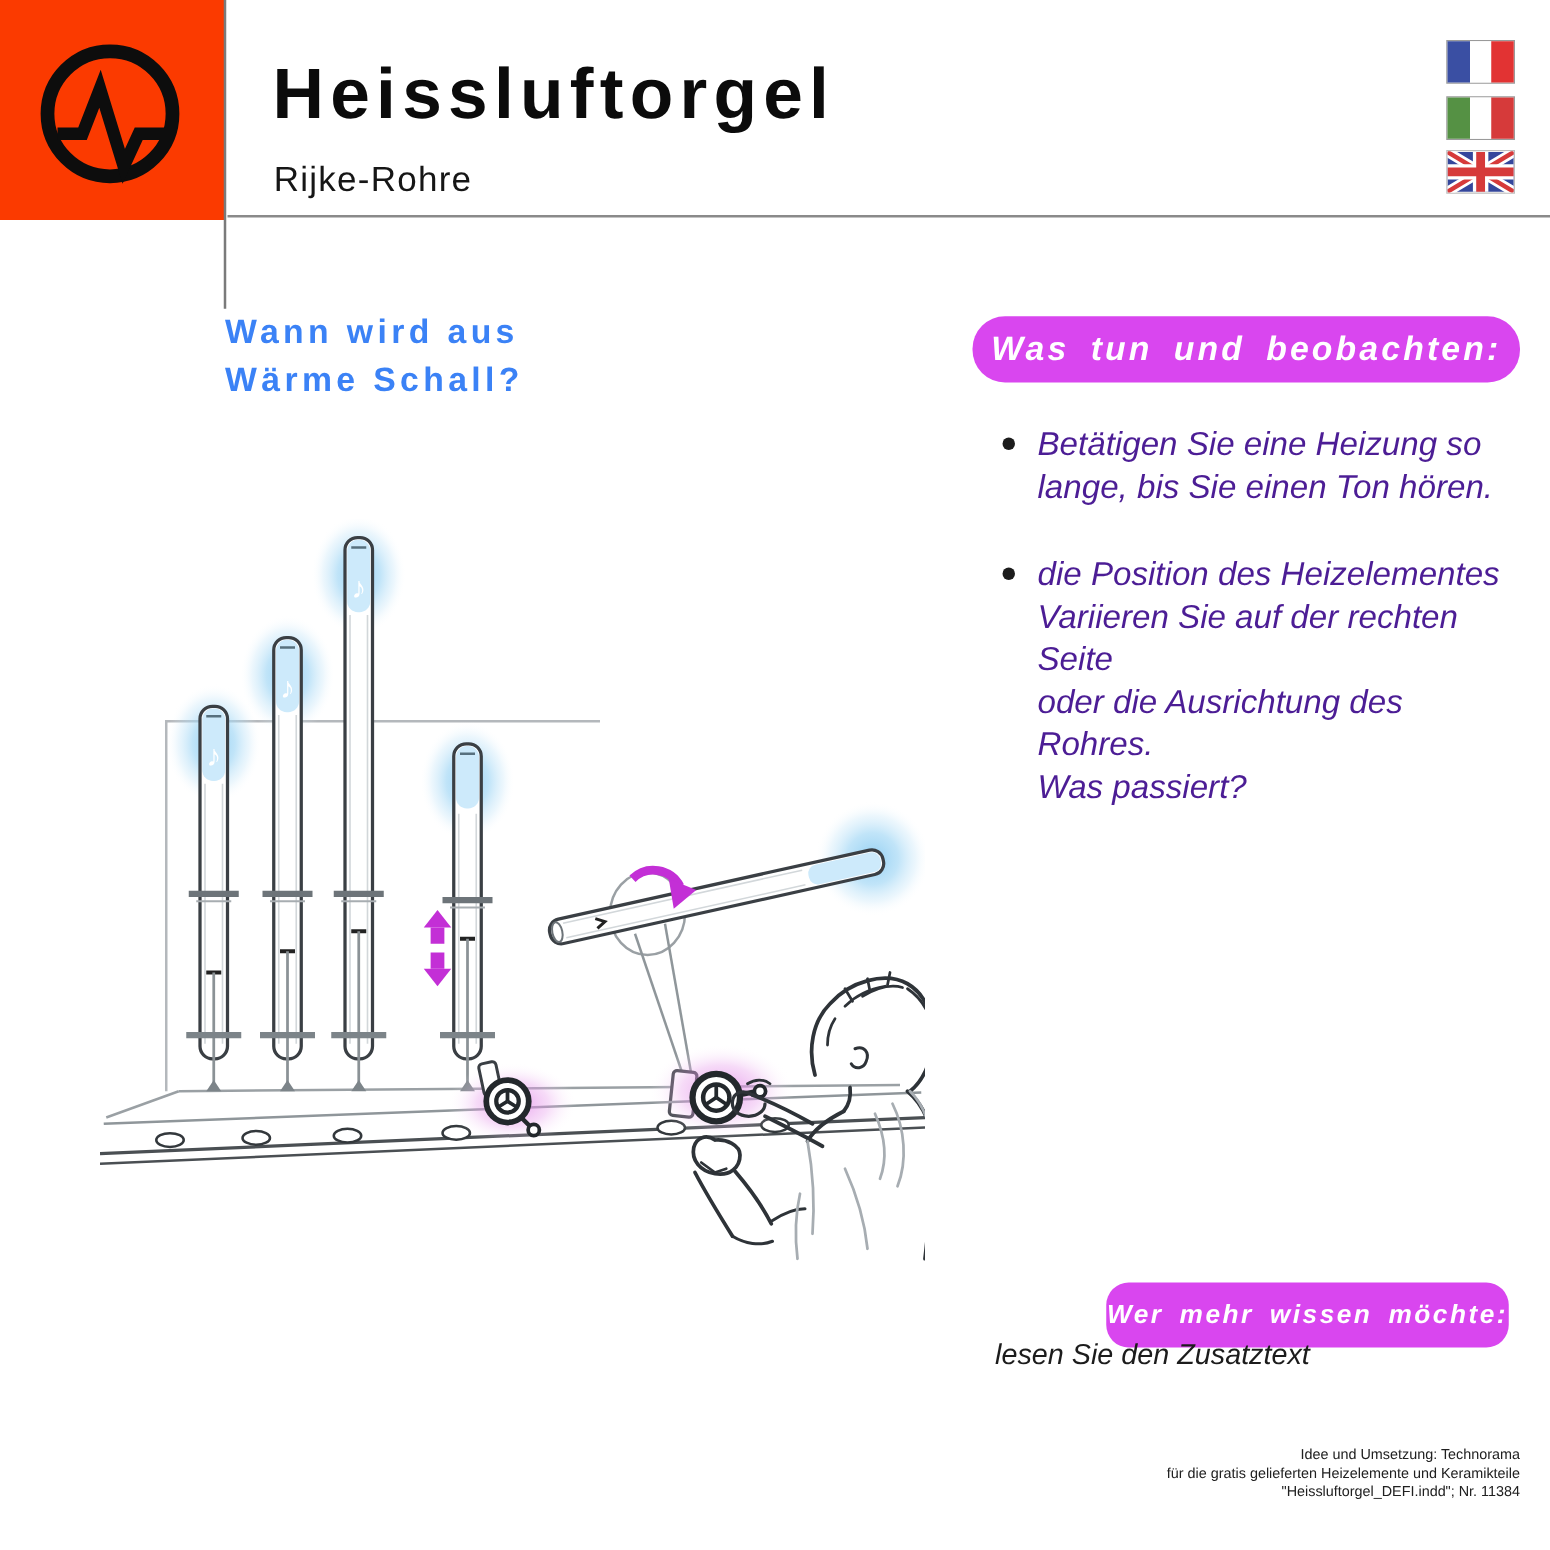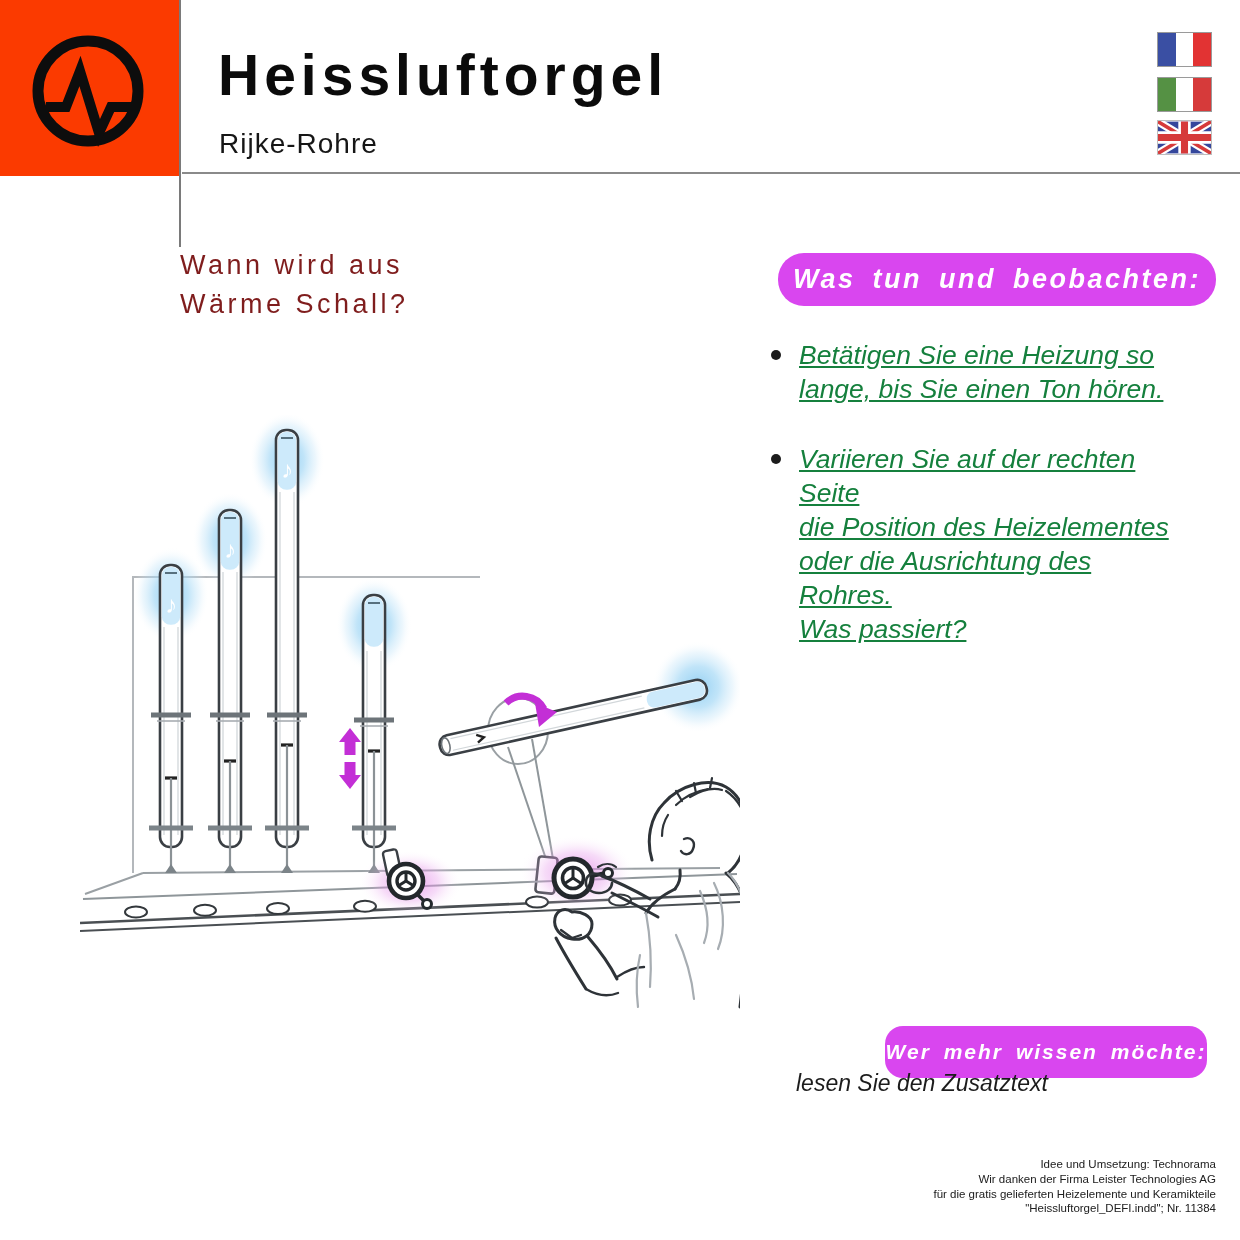--- a/index.html
+++ b/index.html
@@ -22,7 +22,7 @@
   .flag-uk{border:1px solid #bdbdbd;}
 
   
-  .question{left:180px;top:246px;font-size:27px;font-weight:normal;letter-spacing:3.5px;line-height:39px;color:#7f1d1d;}
+  .question{left:180px;top:246px;font-size:27px;font-weight:bold;letter-spacing:3.5px;line-height:39px;color:#3b82f6;}
 
   
   .banner{background:#d946ef;color:#fff;font-weight:bold;font-style:italic;

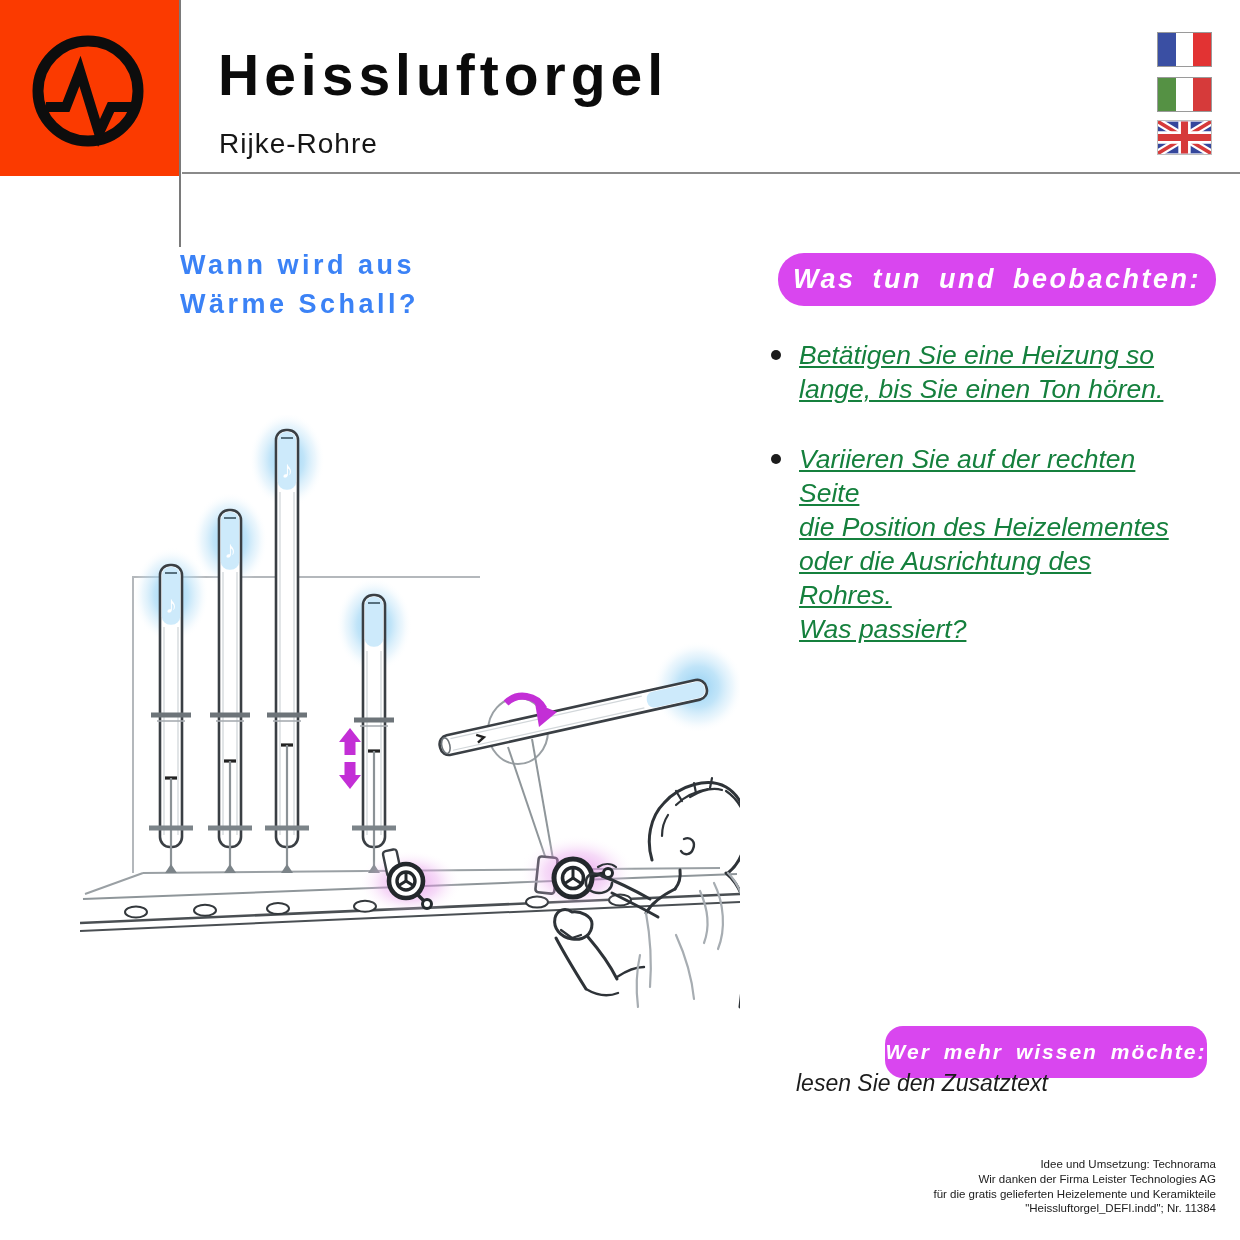--- a/index.html
+++ b/index.html
@@ -32,7 +32,7 @@
   .banner-2{left:885px;top:1026px;width:322px;height:52px;border-radius:18px;
     font-size:21px;letter-spacing:2px;word-spacing:5px;}
 
-  .bullets{left:771px;top:338px;width:420px;font-size:26.5px;font-style:italic;color:#15803d;text-decoration:underline;}
+  .bullets{left:802px;top:338px;width:420px;font-size:26.5px;font-style:italic;color:#4c1d95;}
   .bullet-item{position:relative;padding-left:28px;margin-bottom:32px;line-height:34px;}
   .bullet-dot{position:absolute;left:0;top:12px;width:10px;height:10px;border-radius:50%;background:#1c1c1c;}
 

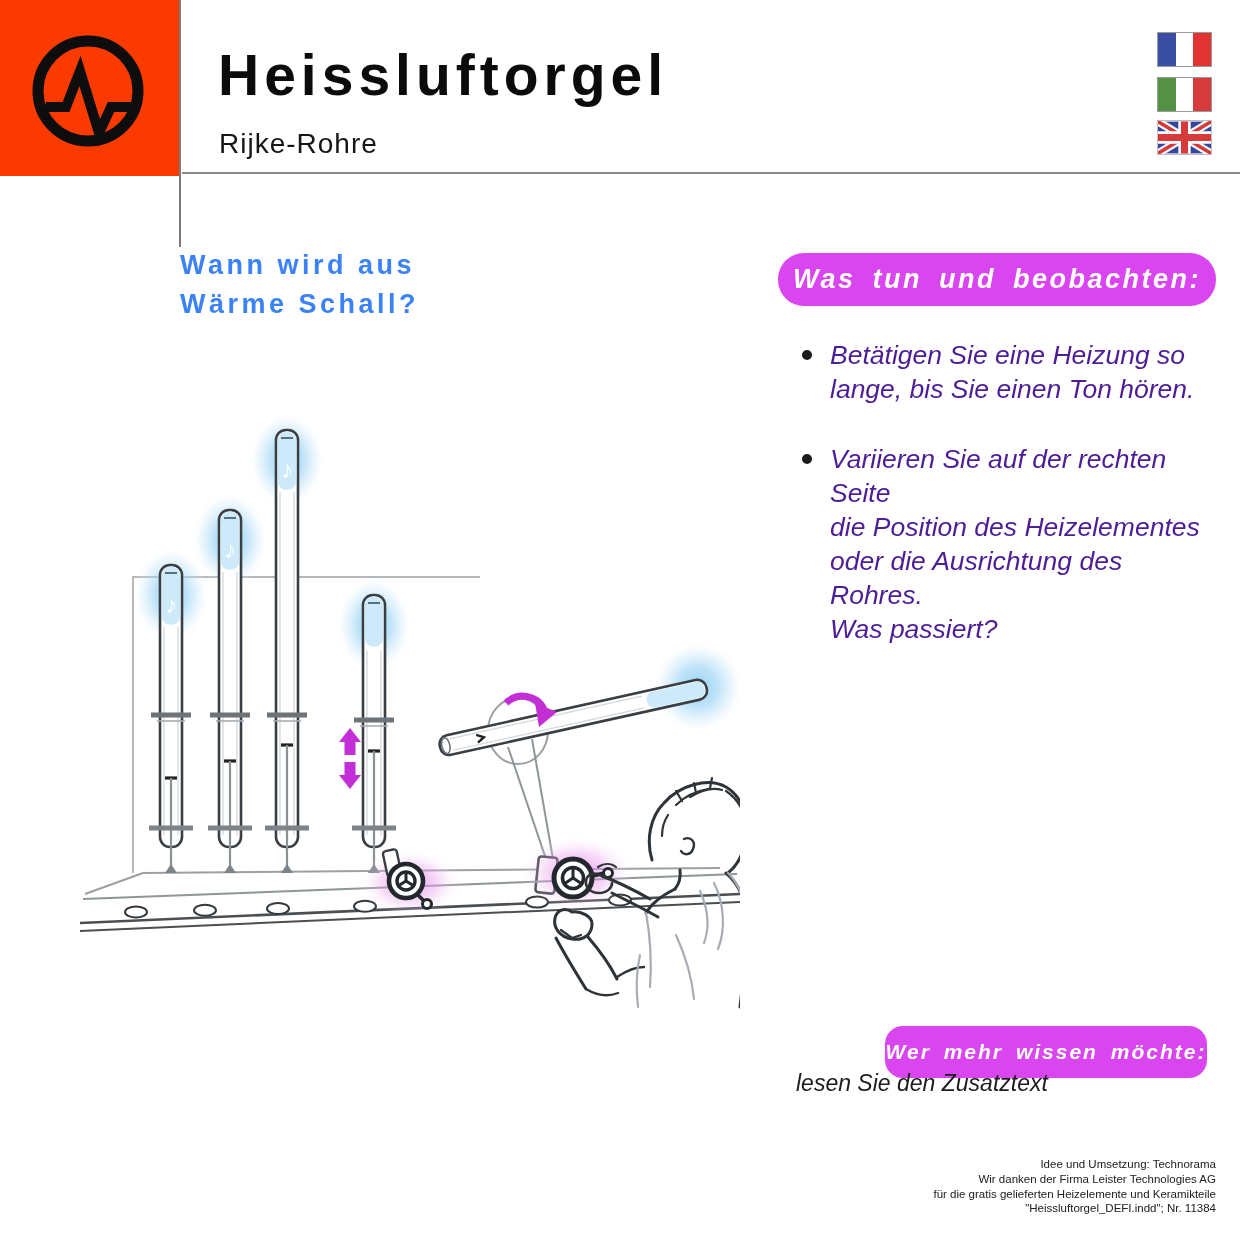--- a/index.html
+++ b/index.html
@@ -94,8 +94,8 @@
   </div>
   <div class="bullet-item" style="margin-top:36px;">
     <span class="bullet-dot"></span>
+    <div>die Position des Heizelementes</div>
     <div>Variieren Sie auf der rechten Seite</div>
-    <div>die Position des Heizelementes</div>
     <div>oder die Ausrichtung des Rohres.</div>
     <div>Was passiert?</div>
   </div>

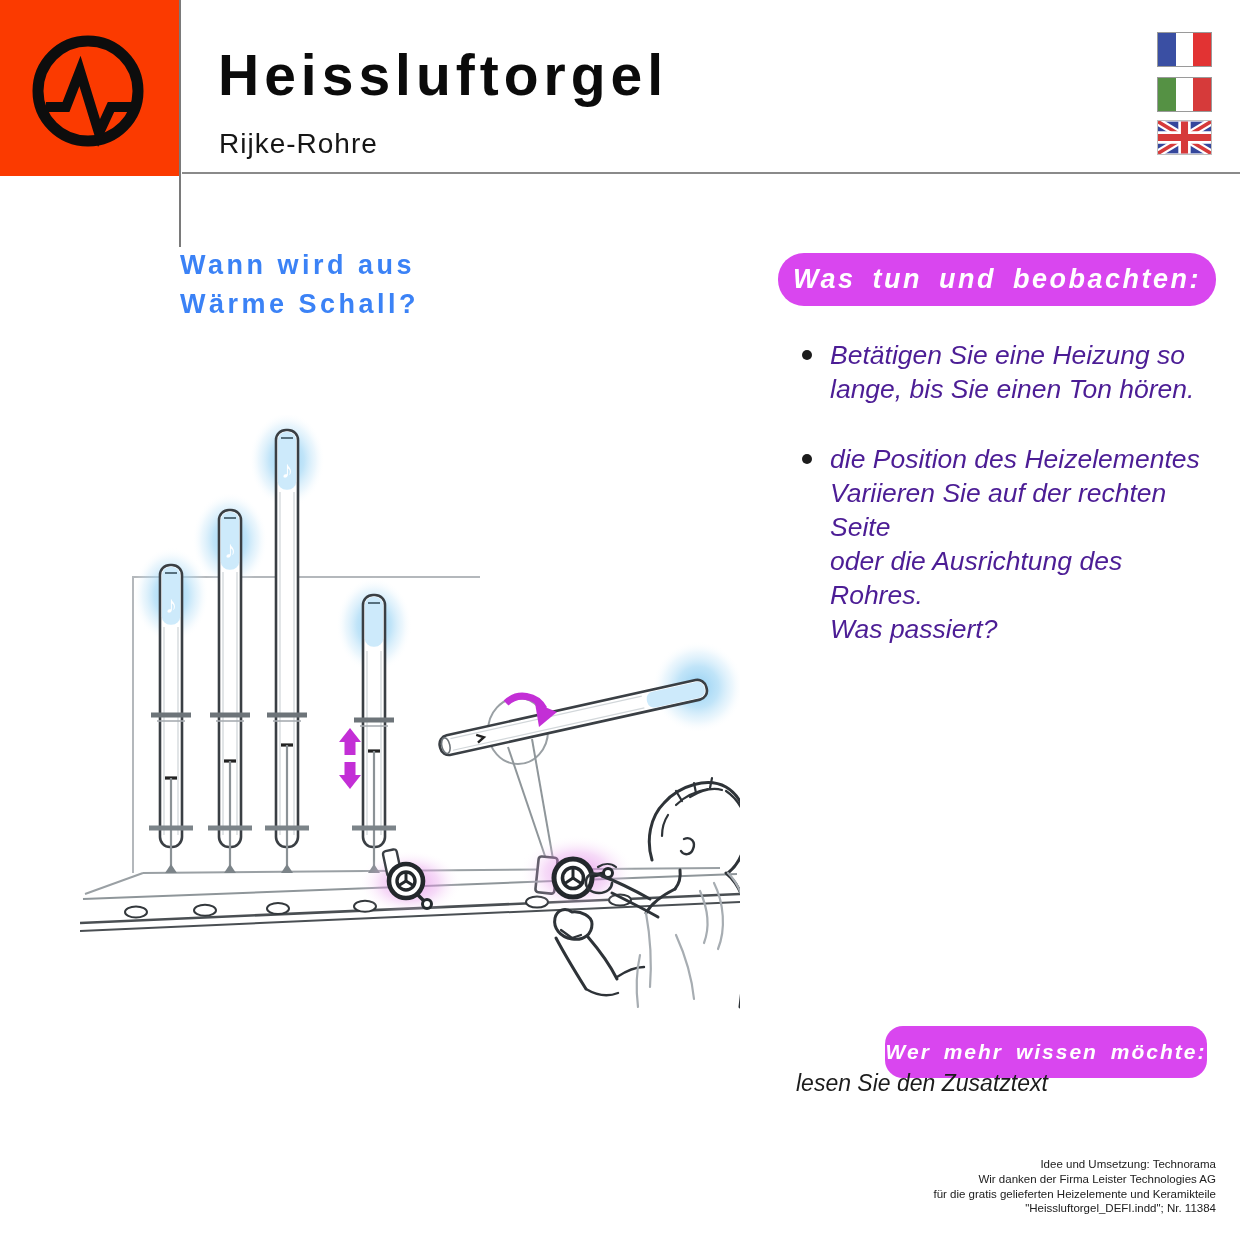--- a/index.html
+++ b/index.html
@@ -108,7 +108,6 @@
 
 <div class="abs footer">
   <div>Idee und Umsetzung: Technorama</div>
-  <div>Wir danken der Firma Leister Technologies AG</div>
   <div>für die gratis gelieferten Heizelemente und Keramikteile</div>
   <div>"Heissluftorgel_DEFI.indd"; Nr. 11384</div>
 </div>

